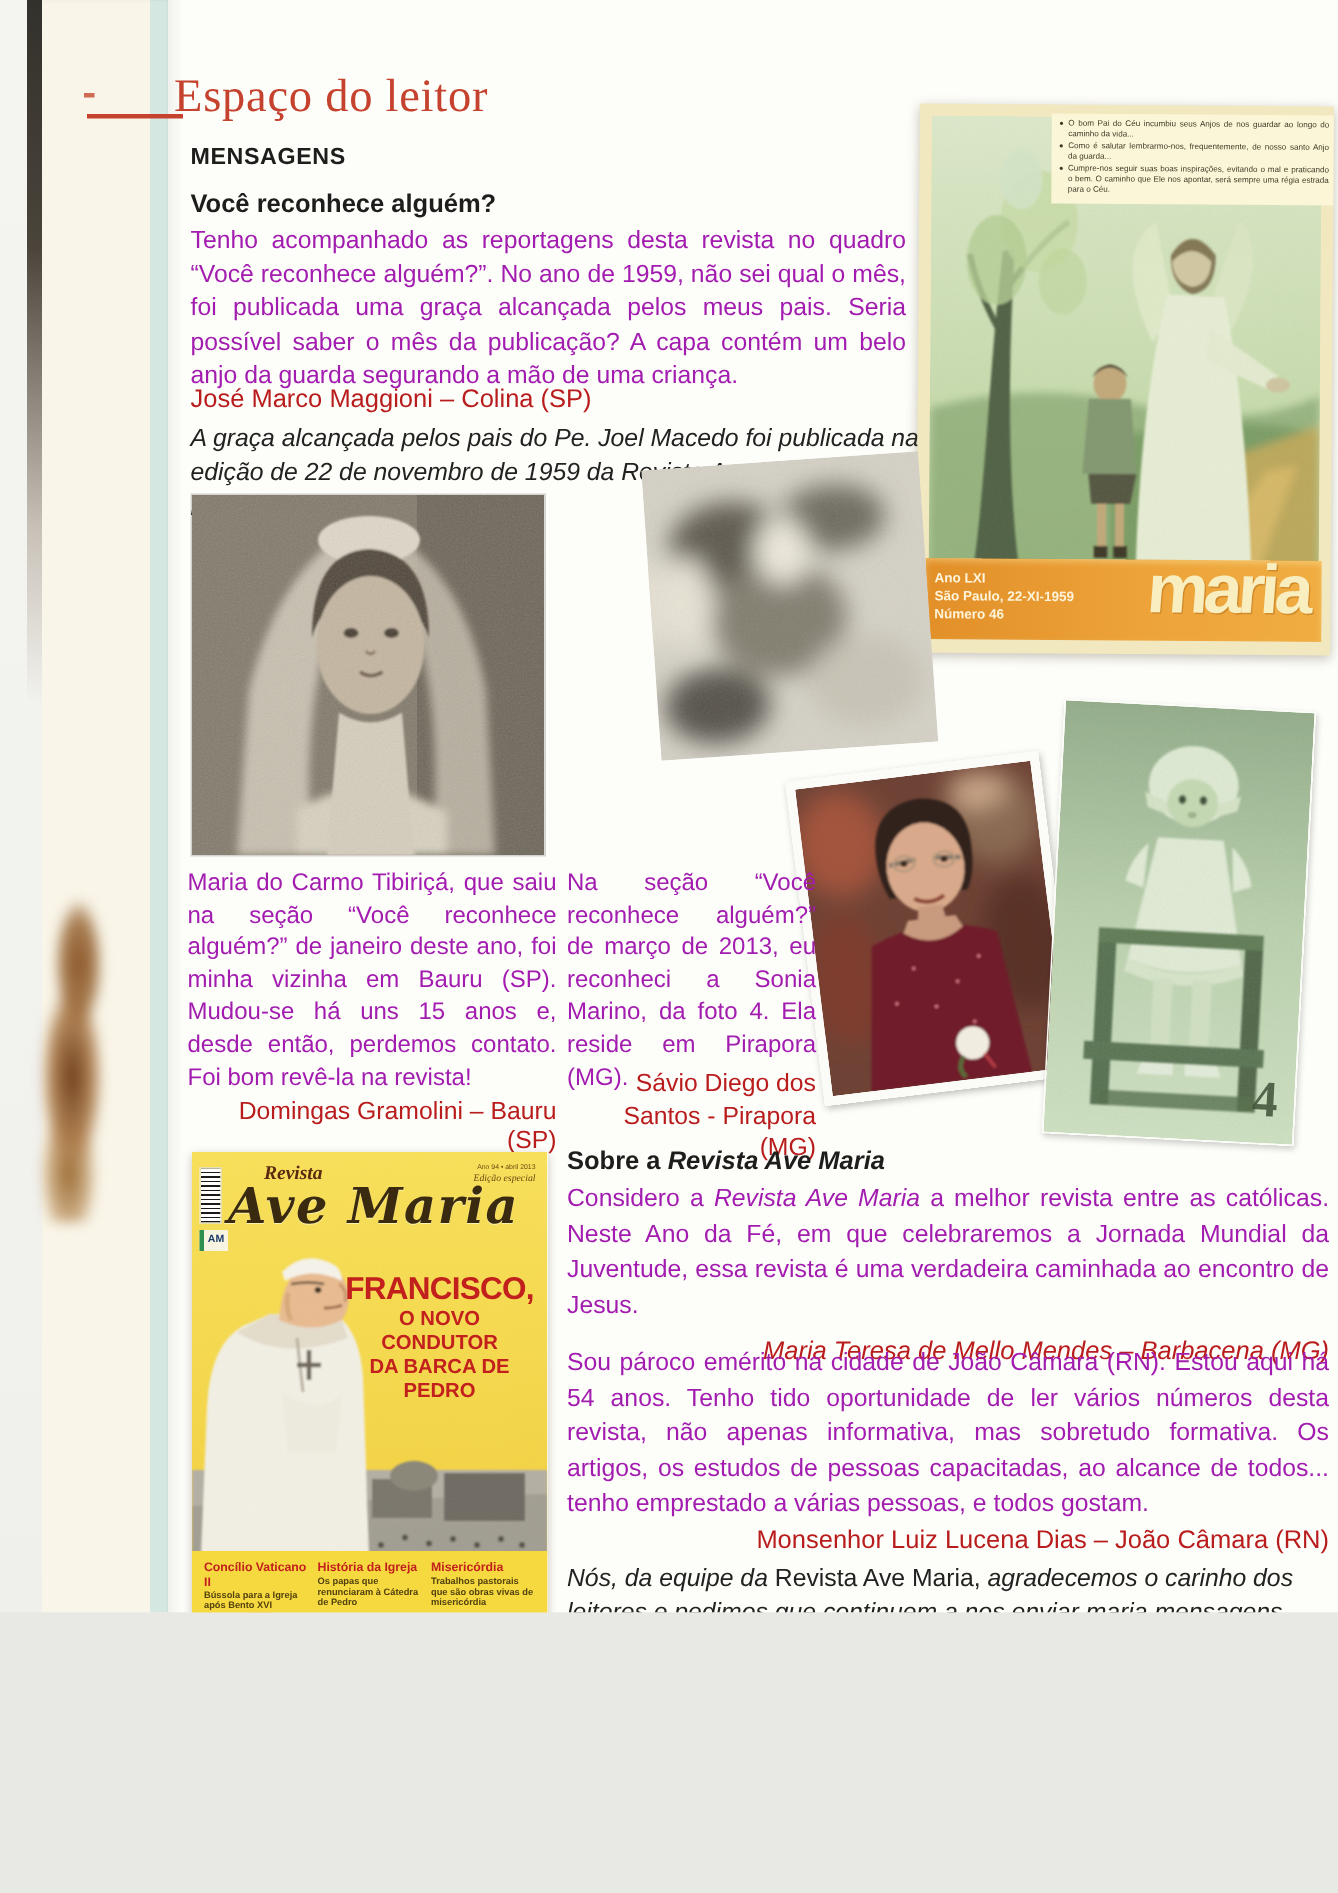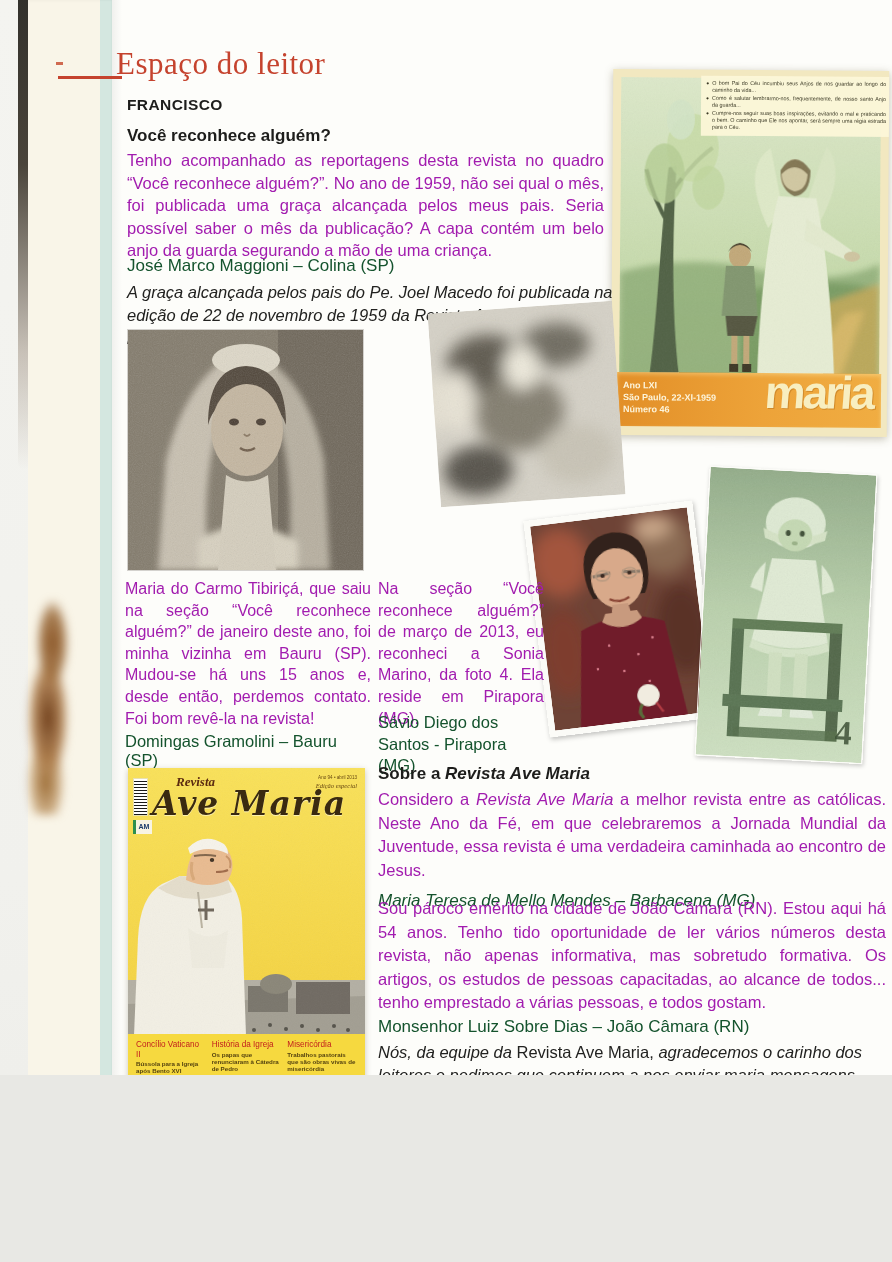--- a/index.html
+++ b/index.html
@@ -166,7 +166,7 @@
     <div class="abs page-inner-shadow"></div>
 
     <div class="abs section-title">Espaço do leitor</div>
-    <div class="abs kicker">FRANCISCO</div>
+    <div class="abs kicker">MENSAGENS</div>
 
     <div class="abs subhead l1-title">Você reconhece alguém?</div>
     <div class="abs body-text l1-body">Tenho acompanhado as reportagens desta revista no quadro “Você reconhece alguém?”. No ano de 1959, não sei qual o mês, foi publicada uma graça alcançada pelos meus pais. Seria possível saber o mês da publicação? A capa contém um  belo anjo da guarda segurando a mão de uma criança.</div>

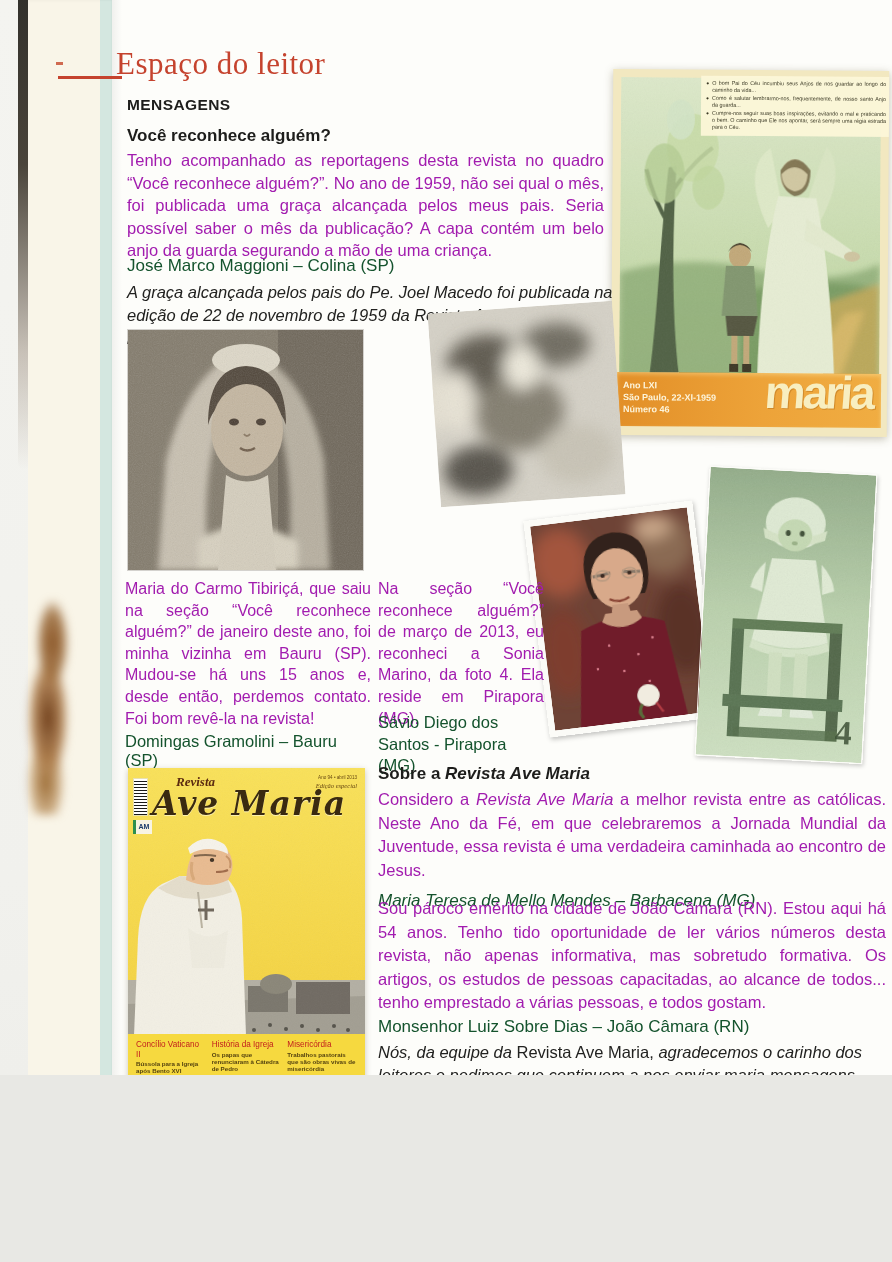--- a/index.html
+++ b/index.html
@@ -42,7 +42,7 @@
   .kicker{left:15px;top:96px;font-size:15.5px;font-weight:bold;color:#1d1d1b;letter-spacing:.4px;}
   .subhead{font-size:17px;font-weight:bold;color:#1d1d1b;}
   .body-text{font-size:16.5px;line-height:22.5px;color:#a21caf;text-align:justify;}
-  .author{font-size:17px;color:#14532d;}
+  .author{font-size:17px;color:#b91c1c;text-align:right;}
   .italic-note{font-size:16.5px;line-height:23px;color:#222220;font-style:italic;}
   .rm{font-style:normal;text-align:center;}
   .it{font-style:italic;}

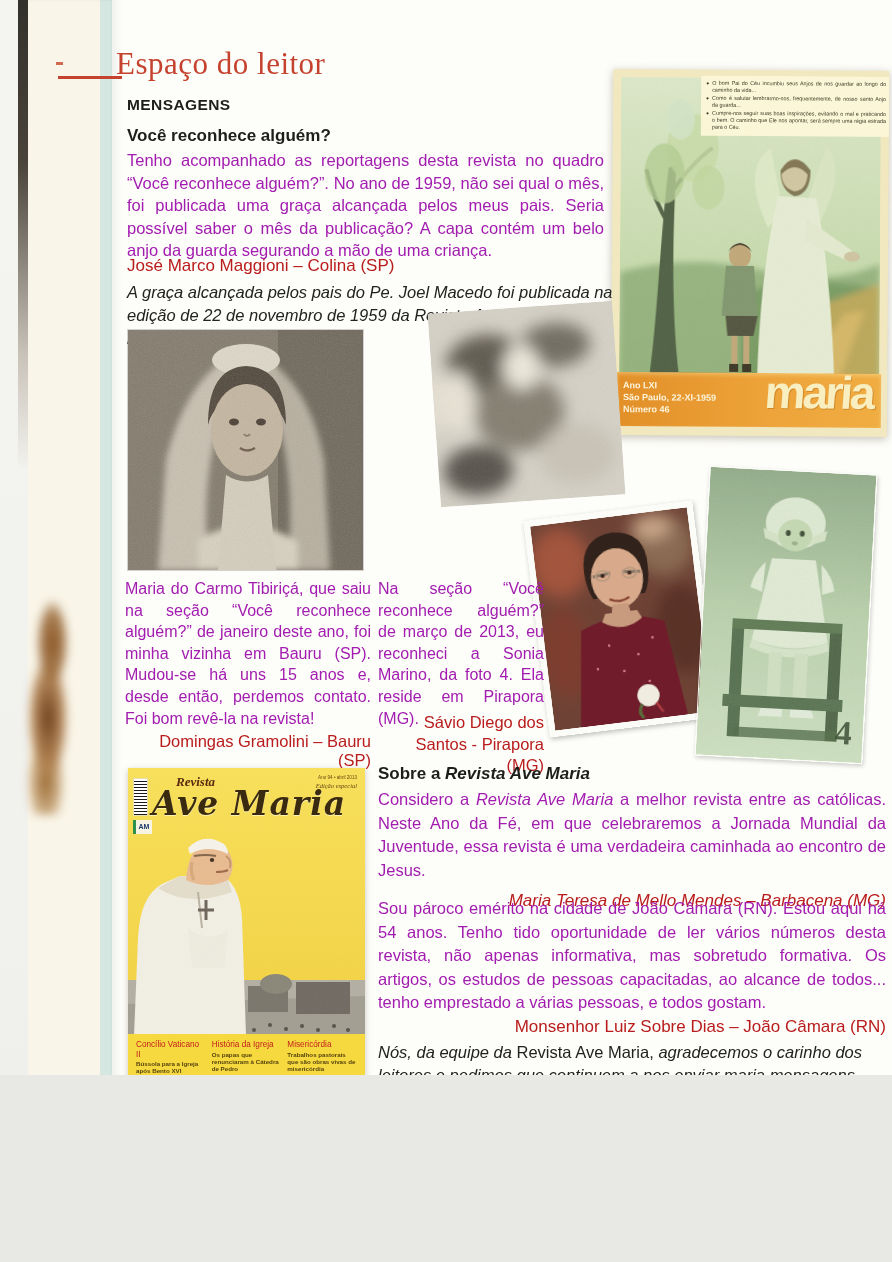--- a/index.html
+++ b/index.html
@@ -416,6 +416,11 @@
       <div class="abs c13-issue">Ano 94 • abril 2013</div>
       <div class="abs c13-edition">Edição especial</div>
       <div class="abs c13-script">Ave Maria</div>
+      <div class="abs c13-headline">
+        <div class="c13-h1">FRANCISCO,</div>
+        <div class="c13-h2">O NOVO CONDUTOR</div>
+        <div class="c13-h3">DA BARCA DE PEDRO</div>
+      </div>
       <div class="abs c13-band">
         <div class="c13-teaser">
           <div class="c13-t-title">Concílio Vaticano II</div>

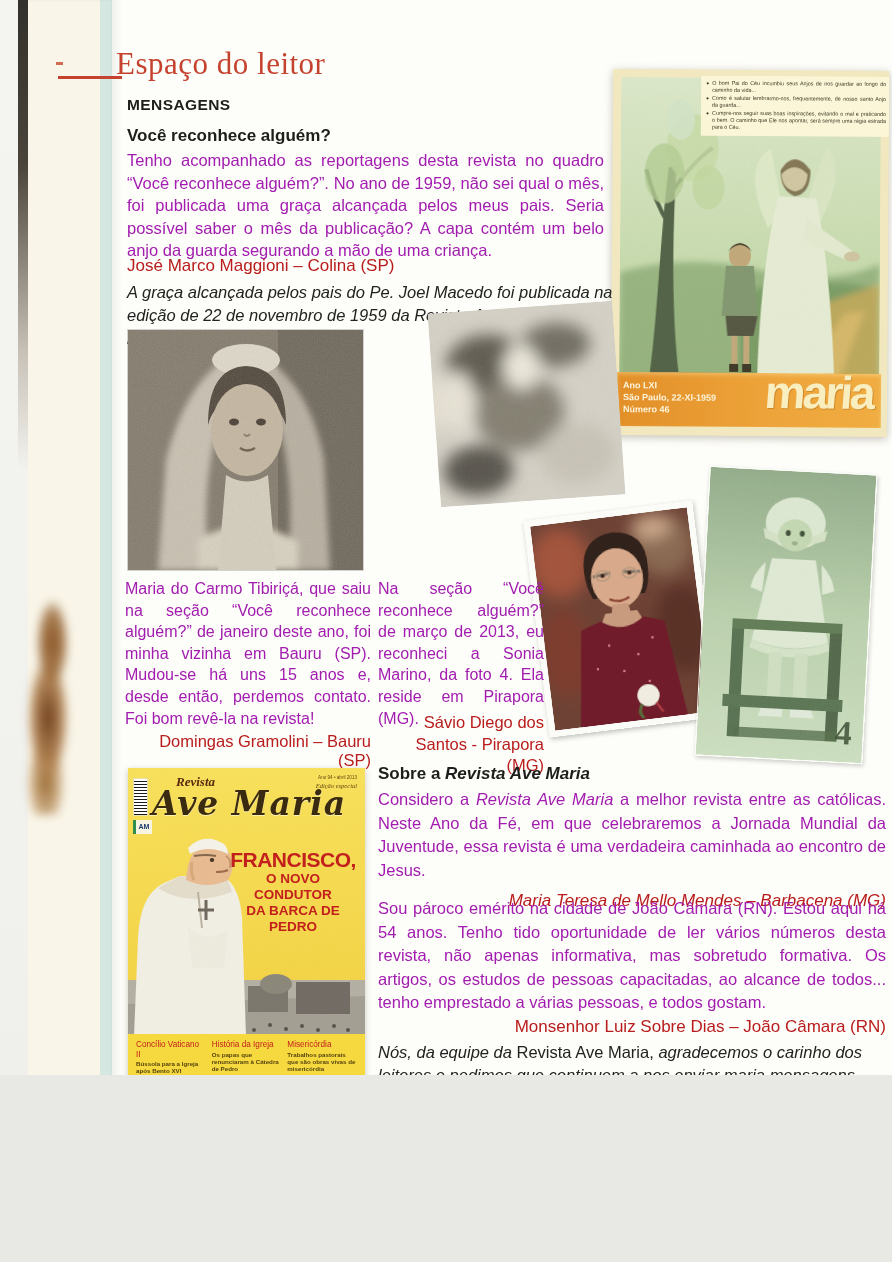--- a/index.html
+++ b/index.html
@@ -446,7 +446,7 @@
     <div class="abs author col-right l4-author">Maria Teresa de Mello Mendes – Barbacena (MG)</div>
 
     <div class="abs body-text col-right l5-body">Sou pároco emérito na cidade de João Câmara (RN). Estou aqui há 54 anos. Tenho tido oportunidade de ler vários números desta revista, não apenas informativa, mas sobretudo formativa. Os artigos, os estudos de pessoas capacitadas, ao alcance de todos... tenho emprestado a várias pessoas, e todos gostam.</div>
-    <div class="abs author col-right l5-author">Monsenhor Luiz Sobre Dias – João Câmara (RN)</div>
+    <div class="abs author col-right l5-author">Monsenhor Luiz Lucena Dias – João Câmara (RN)</div>
 
     <div class="abs italic-note col-right ed-note">
       <span>Nós, da equipe da </span><span class="rm">Revista Ave Maria,</span><span> agradecemos o carinho dos leitores e pedimos que continuem a nos enviar maria mensagens. Periodicamente, publicaremos os recados nesta seção.</span>

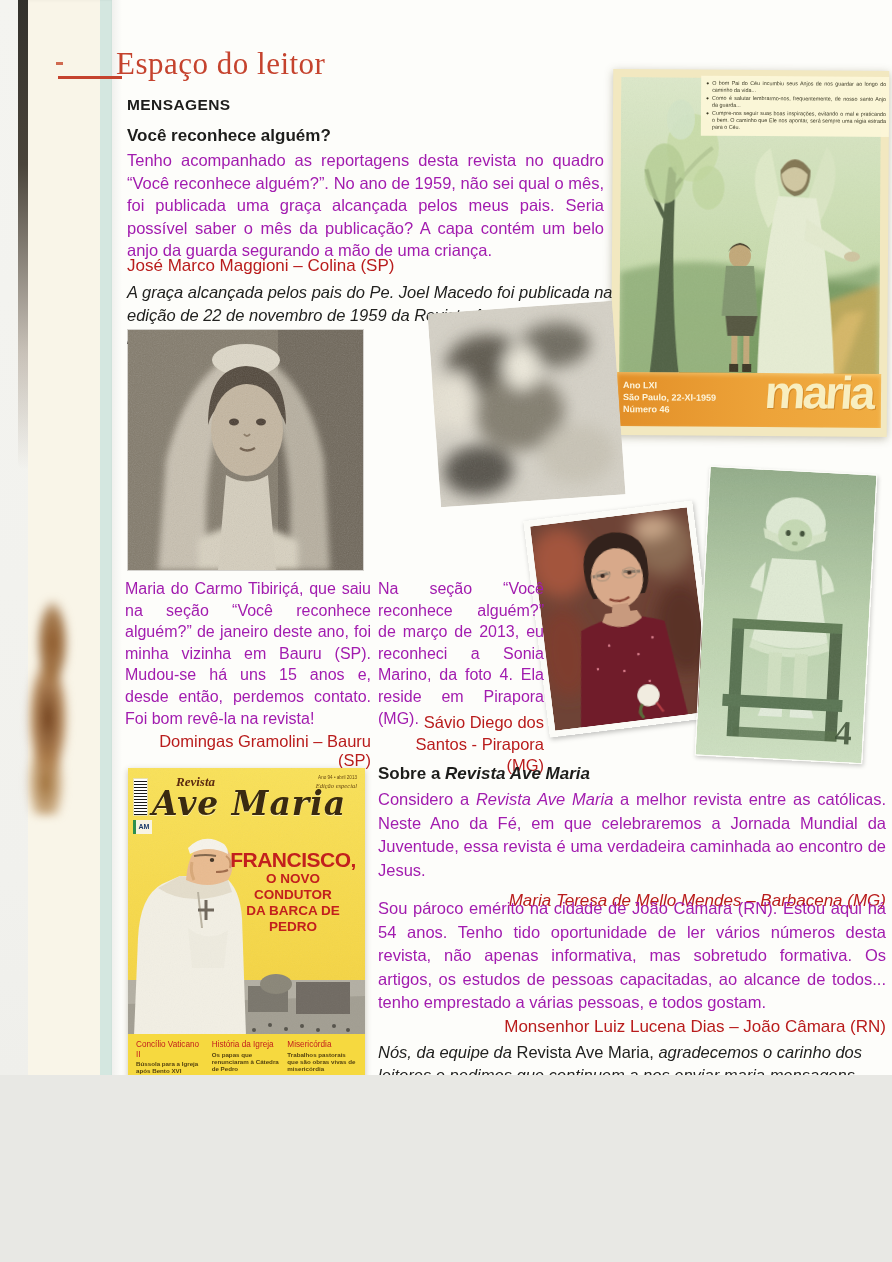--- a/index.html
+++ b/index.html
@@ -114,7 +114,7 @@
   .c13-band{left:0;top:266px;width:237px;height:46px;background:#f6d93f;display:flex;gap:6px;
     padding:6px 8px 0 8px;box-sizing:border-box;}
   .c13-teaser{flex:1;}
-  .c13-t-title{font-size:8.2px;font-weight:normal;color:#c2201d;line-height:9.5px;margin-bottom:1px;}
+  .c13-t-title{font-size:8.2px;font-weight:bold;color:#c2201d;line-height:9.5px;margin-bottom:1px;}
   .c13-t-text{font-size:6.2px;line-height:7.4px;color:#55430f;font-weight:bold;}
 
   

